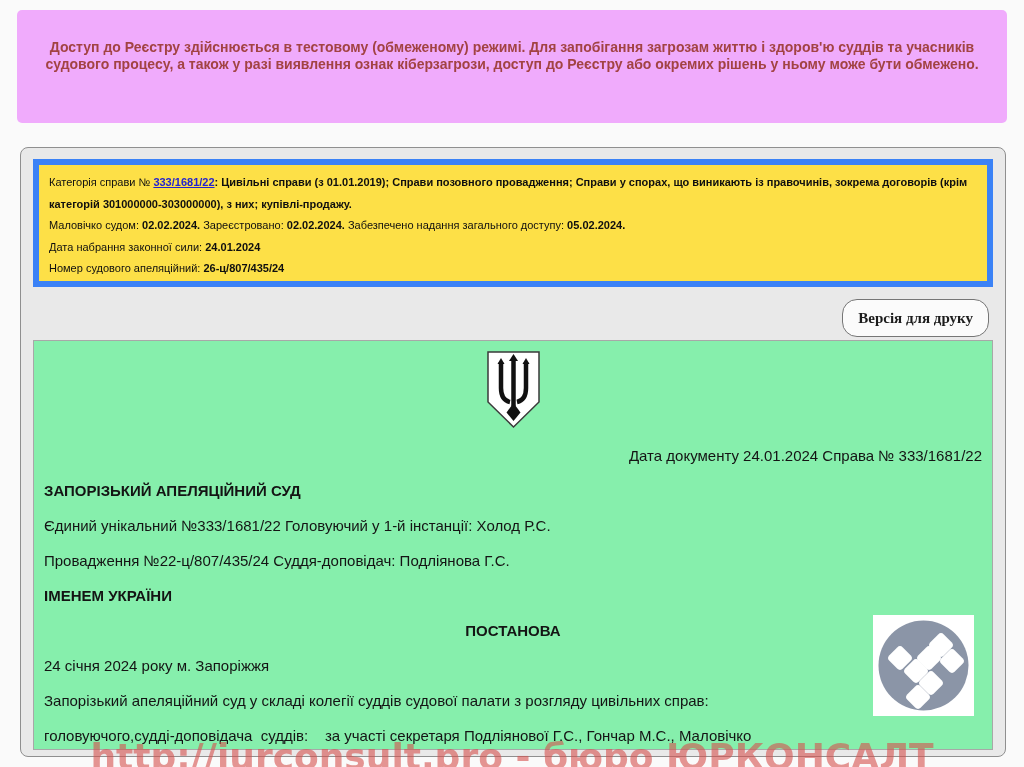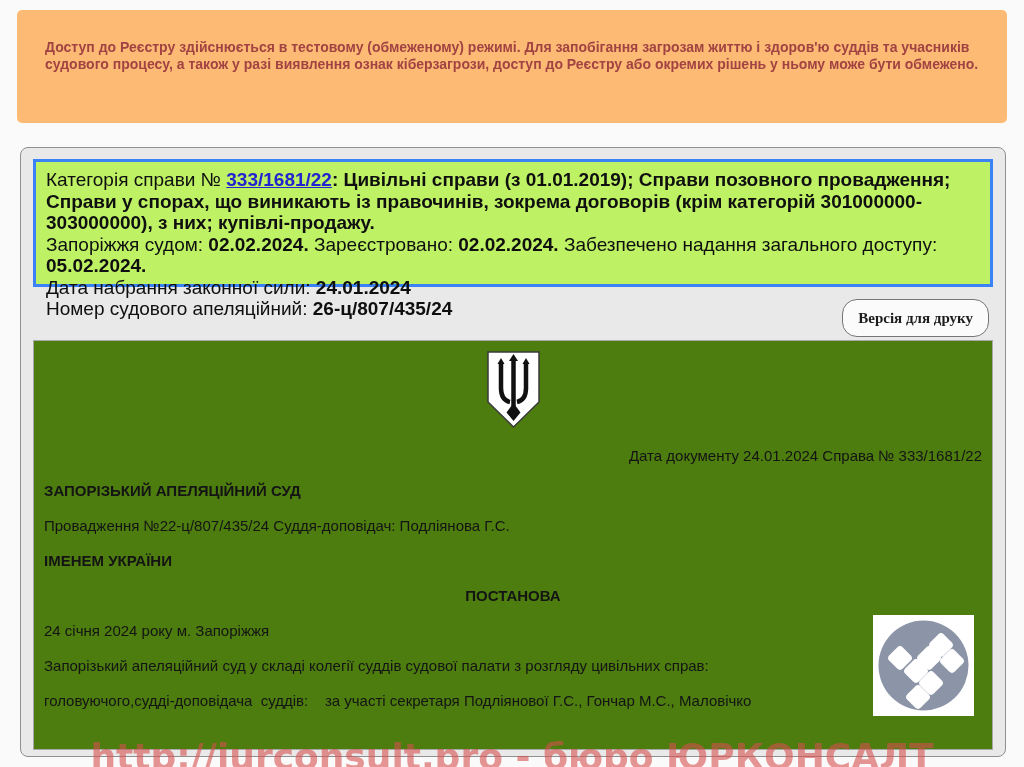--- a/index.html
+++ b/index.html
@@ -13,8 +13,8 @@
   
   .banner {
     position:absolute; left:17px; top:10px; width:990px; height:113px;
-    background:#fdba74; border-radius:5px;
-    padding:29px 28px 0; 
+    background:#f0abfc; border-radius:5px;
+    padding:29px 28px 0; text-align:center;
     color:#a24343; font-weight:bold; font-size:14px; line-height:16.5px;
   }
 

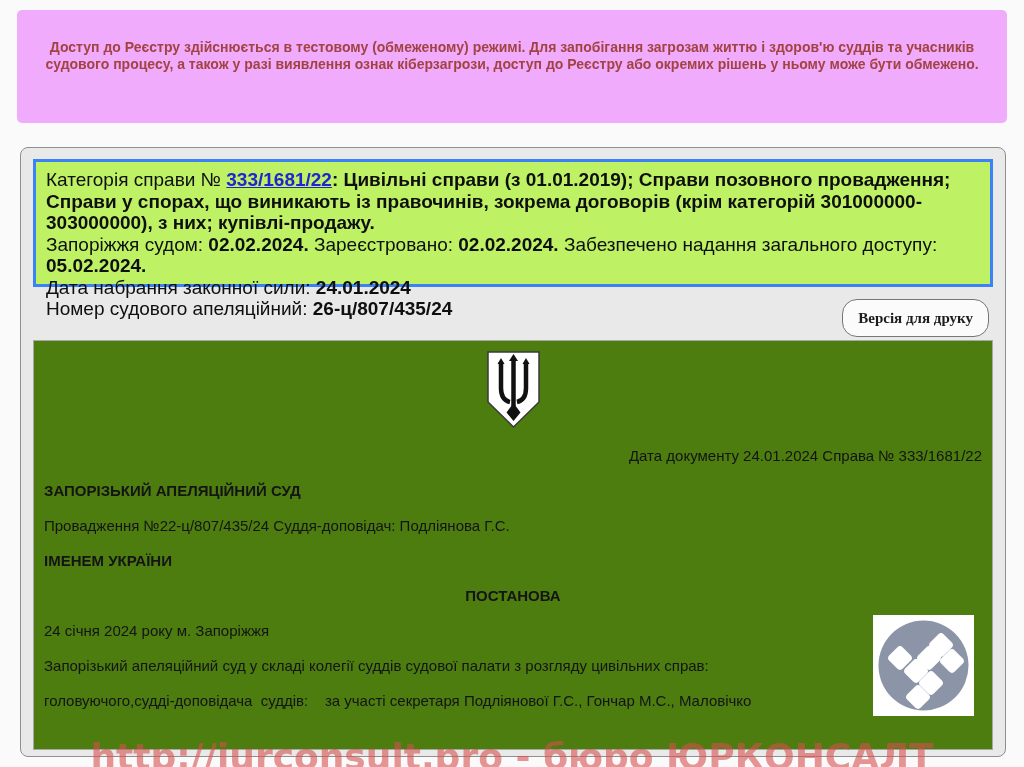--- a/index.html
+++ b/index.html
@@ -27,8 +27,8 @@
   
   .info-box {
     position:absolute; left:12px; right:12px; top:11px; height:128px;
-    background:#bef264; border:3px solid #3b82f6;
-    padding:7px 10px; font-size:19px; line-height:21.5px; color:#0f0f0f;
+    background:#fde047; border:6px solid #3b82f6;
+    padding:7px 10px; font-size:11px; line-height:21.5px; color:#0f0f0f;
   }
   .info-line { margin:0; }
   .case-link { color:#2323cf; font-weight:bold; text-decoration:underline; }

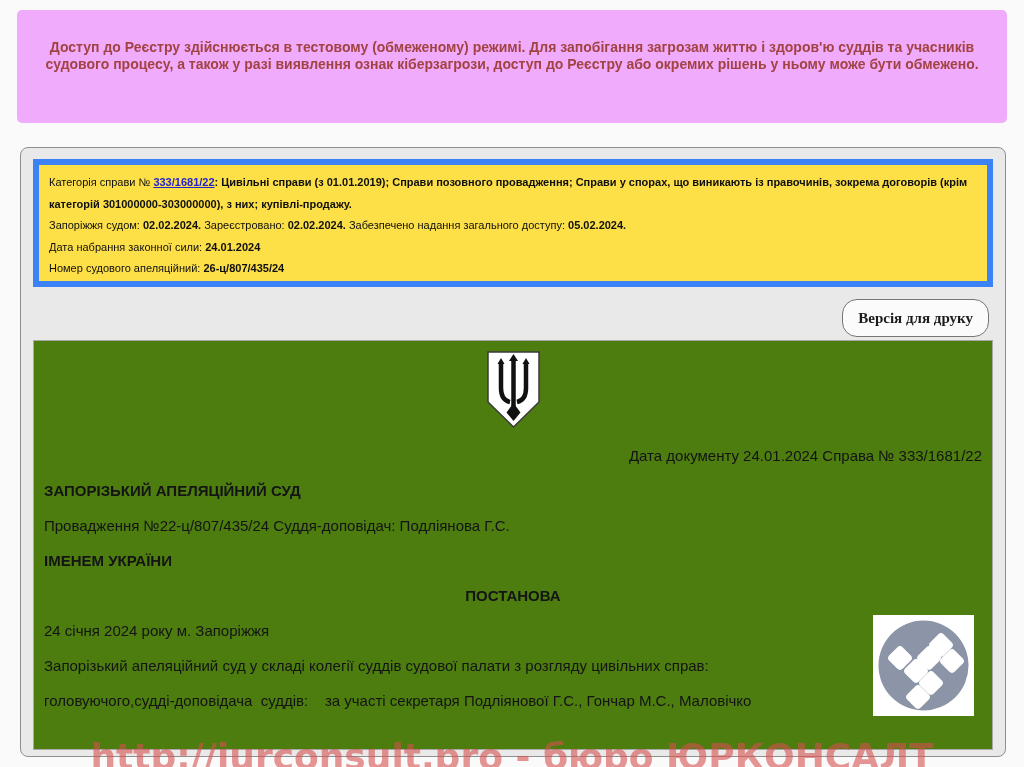--- a/index.html
+++ b/index.html
@@ -78,7 +78,7 @@
 
   <div class="info-box">
     <p class="info-line"><span>Категорія справи № </span><a href="#" class="case-link">333/1681/22</a><b>: Цивільні справи (з 01.01.2019); Справи позовного провадження; Справи у спорах, що виникають із правочинів, зокрема договорів (крім категорій 301000000-303000000), з них; купівлі-продажу.</b></p>
-    <p class="info-line"><span>Запоріжжя судом: </span><b>02.02.2024.</b><span> Зареєстровано: </span><b>02.02.2024.</b><span> Забезпечено надання загального доступу: </span><b>05.02.2024.</b></p>
+    <p class="info-line"><span>Маловічко судом: </span><b>02.02.2024.</b><span> Зареєстровано: </span><b>02.02.2024.</b><span> Забезпечено надання загального доступу: </span><b>05.02.2024.</b></p>
     <p class="info-line"><span>Дата набрання законної сили: </span><b>24.01.2024</b></p>
     <p class="info-line"><span>Номер судового апеляційний: </span><b>26-ц/807/435/24</b></p>
   </div>

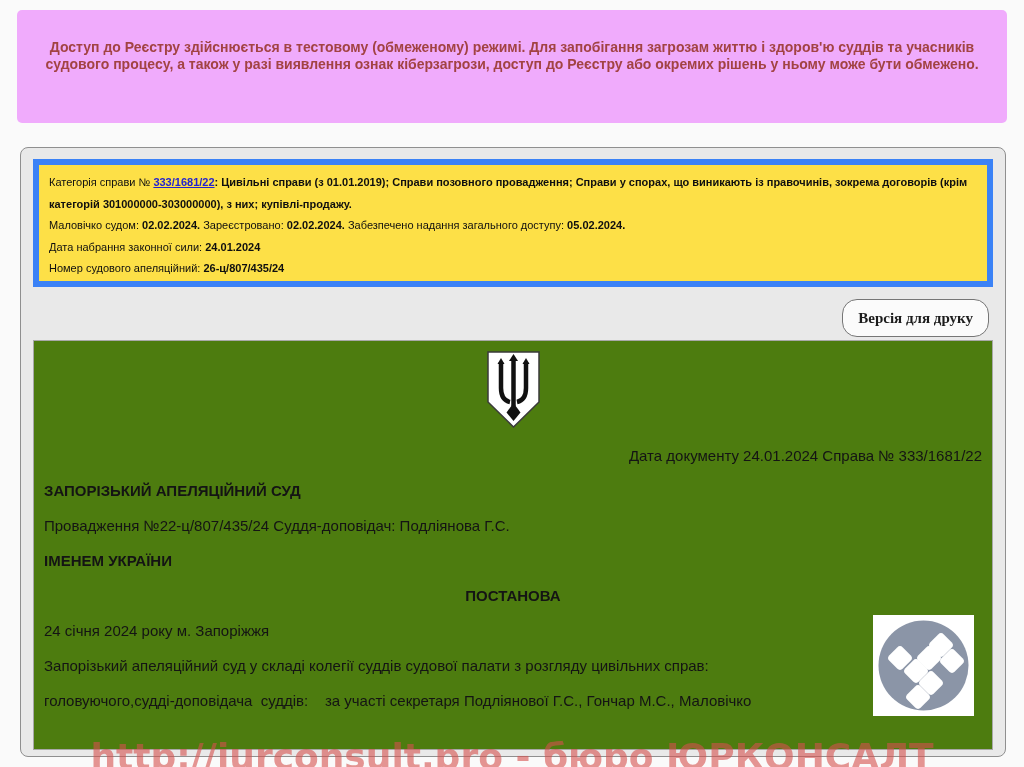--- a/index.html
+++ b/index.html
@@ -44,7 +44,7 @@
   
   .doc-box {
     position:absolute; left:12px; right:12px; top:192px; bottom:6px;
-    background:#4d7c0f; border:1px solid #a8a8a8;
+    background:#86efac; border:1px solid #a8a8a8;
     padding:9px 10px; overflow:hidden;
   }
   .emblem-wrap { text-align:center; margin:0; }

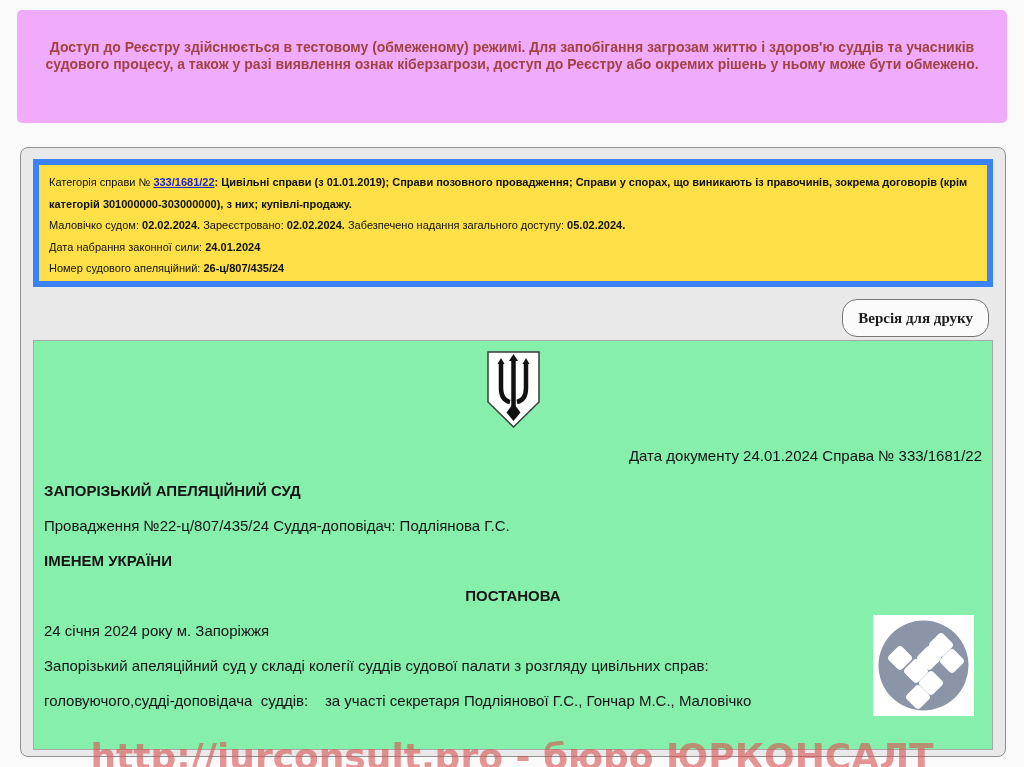--- a/index.html
+++ b/index.html
@@ -106,6 +106,7 @@
 
     <p class="doc-p right">Дата документу 24.01.2024 Справа № 333/1681/22</p>
     <p class="doc-p bold">ЗАПОРІЗЬКИЙ АПЕЛЯЦІЙНИЙ СУД</p>
+    <p class="doc-p">Єдиний унікальний №333/1681/22 Головуючий у 1-й інстанції: Холод Р.С.</p>
     <p class="doc-p">Провадження №22-ц/807/435/24 Суддя-доповідач: Подліянова Г.С.</p>
     <p class="doc-p bold">ІМЕНЕМ УКРАЇНИ</p>
     <p class="doc-p bold center">ПОСТАНОВА</p>

